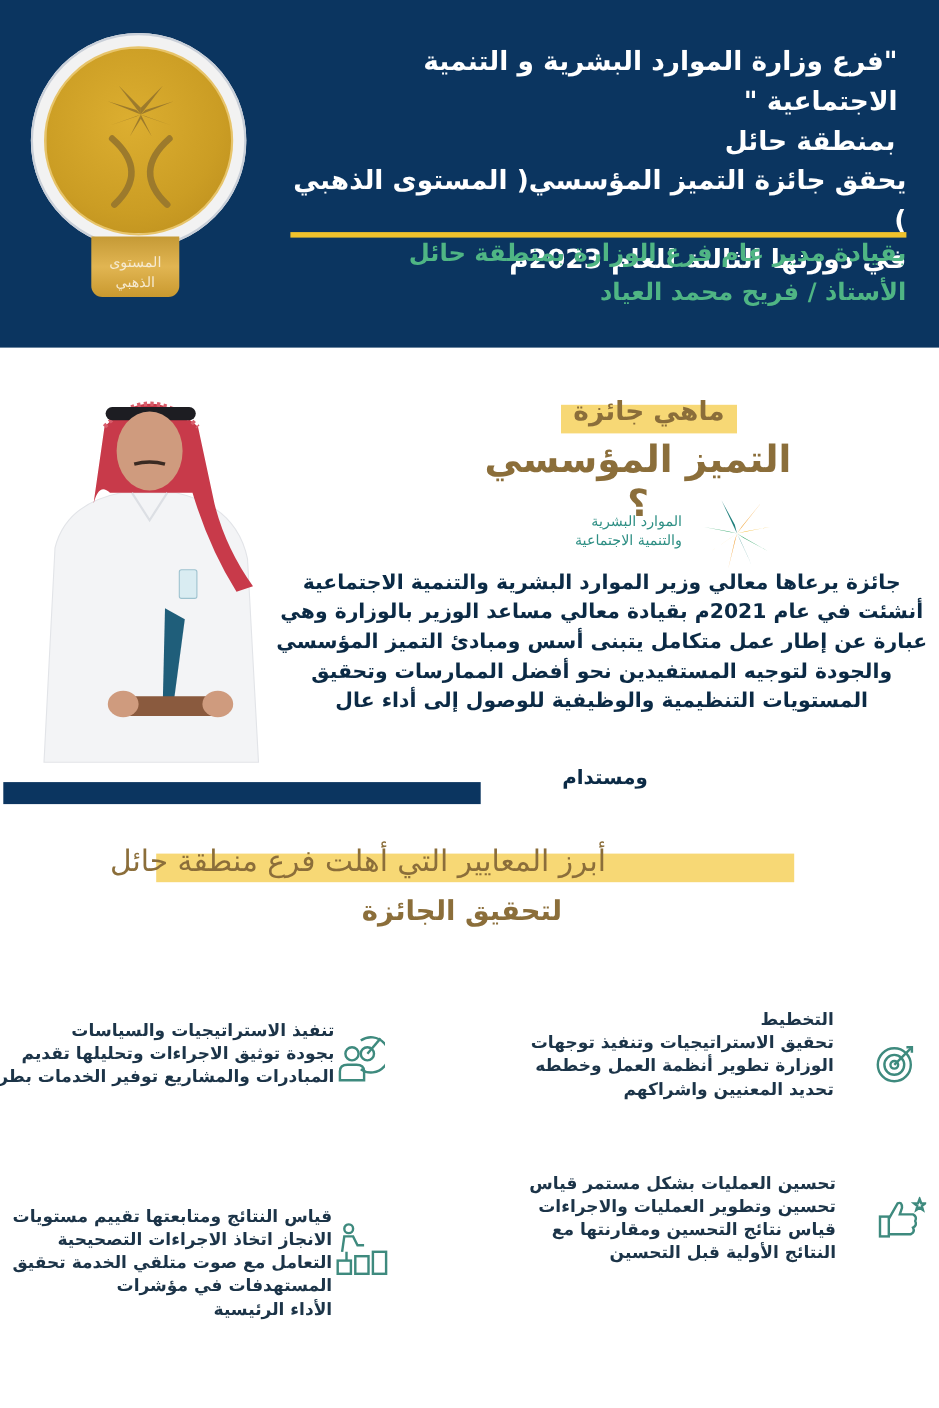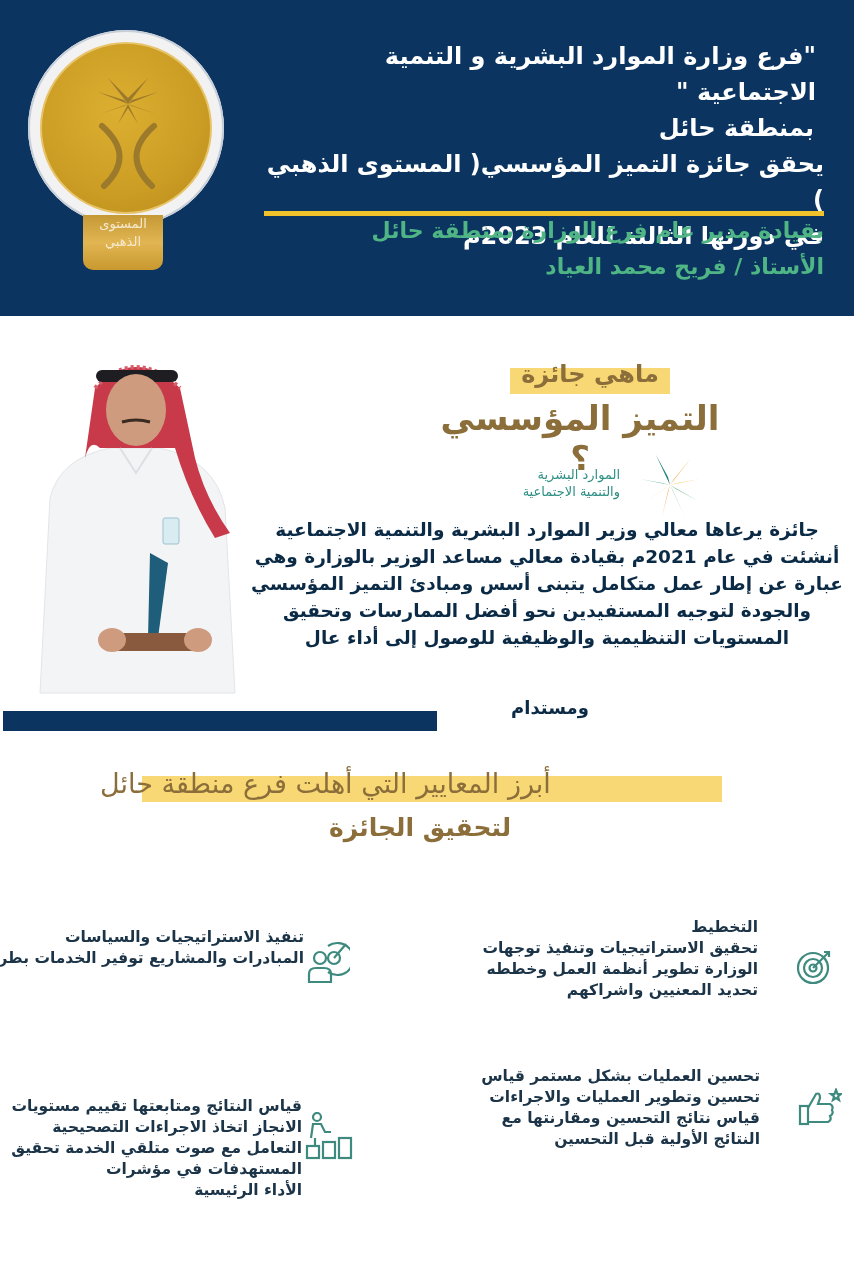--- a/index.html
+++ b/index.html
@@ -16,7 +16,7 @@
   .medal-inner svg { position: absolute; left: 36px; top: 20px; }
   .ribbon { position: absolute; left: 83px; top: 215px; width: 80px; height: 55px; border-radius: 0 0 10px 10px;
             background: linear-gradient(180deg, #c59a36, #e1b552 50%, #c9992f); text-align: center;
-            color: #f6ead0; font-size: 13px; line-height: 18px; padding-top: 0; direction: rtl; }
+            color: #f6ead0; font-size: 13px; line-height: 18px; padding-top: 16px; direction: rtl; }
 
   .head-text { position: absolute; right: 30px; top: 38px; width: 560px; direction: rtl; text-align: right; color: #ffffff; }
   .head-line { font-size: 24px; line-height: 36px; font-weight: bold; letter-spacing: 0px; }

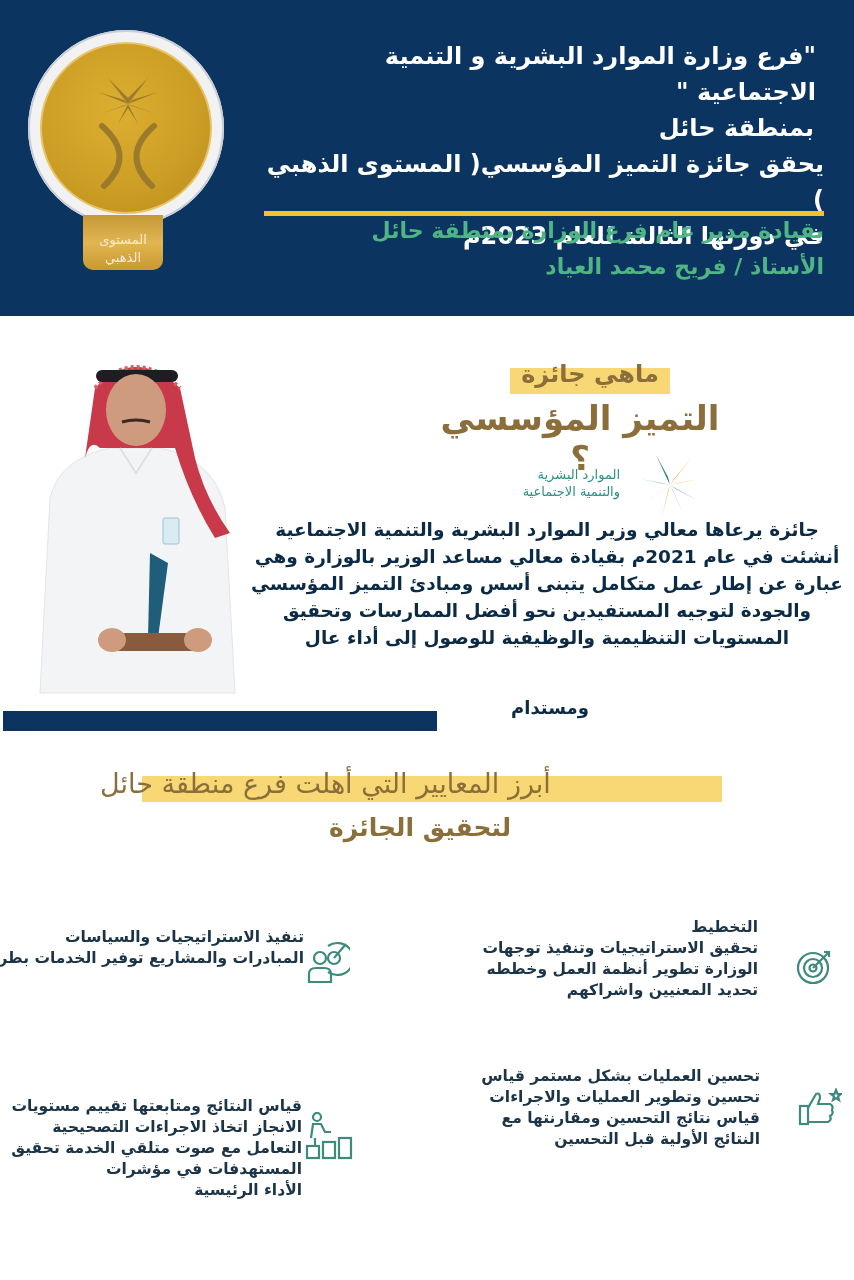--- a/index.html
+++ b/index.html
@@ -184,6 +184,7 @@
 </svg>
 <div class="item i2">
   <span class="ln">تنفيذ الاستراتيجيات والسياسات</span>
+  <span class="ln">بجودة توثيق الاجراءات وتحليلها تقديم</span>
   <span class="ln">المبادرات والمشاريع توفير الخدمات بطرق</span>
 </div>
 

